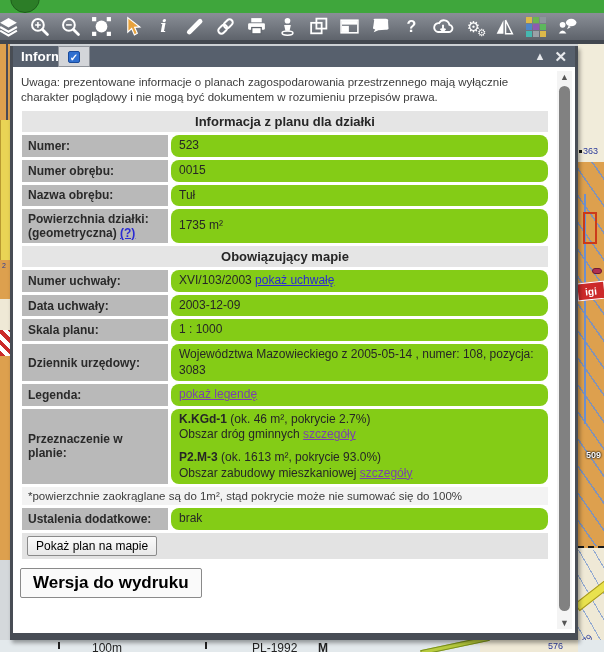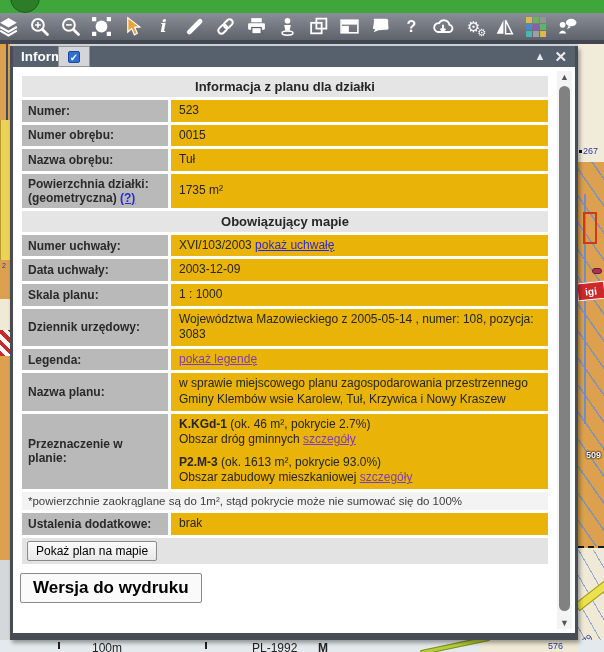--- a/index.html
+++ b/index.html
@@ -284,6 +284,7 @@
     </div>
 
     <div class="dlg-body">
+      <p class="notice">Uwaga: prezentowane informacje o planach zagospodarowania przestrzennego mają wyłącznie charakter poglądowy i nie mogą być dokumentem w rozumieniu przepisów prawa.</p>
 
       <table class="info">
         <tbody>

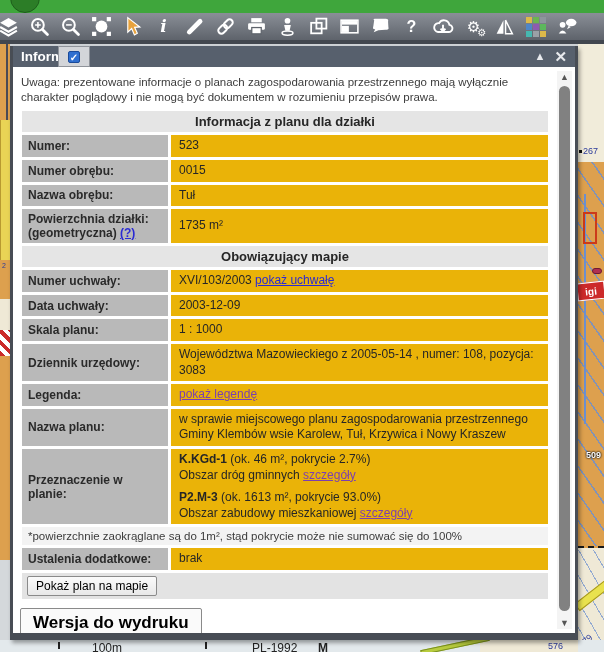--- a/index.html
+++ b/index.html
@@ -83,7 +83,7 @@
   table.info { border-collapse:separate; border-spacing:3px; width:532px; font-size:12px; color:#262626; }
   td.sec { background:#e5e5e5; text-align:center; font-weight:bold; font-size:13px; padding:3px 4px; }
   td.lbl { background:#b9b9b9; font-weight:bold; width:146px; padding:3px 6px; vertical-align:middle; color:#2a2a2a; }
-  td.val { background:#eab308; padding:3px 8px; vertical-align:middle; line-height:1.3; }
+  td.val { background:#84cc16; padding:3px 8px; vertical-align:middle; line-height:1.3;border-radius:8px; }
   td.foot { background:#f3f3f3; padding:3px 6px; font-size:11.5px; color:#3c3c3c; }
   td.btnrow { background:#e3e3e3; padding:3px 5px; }
   a.blink { color:#2a2ad4; text-decoration:underline; cursor:pointer; }

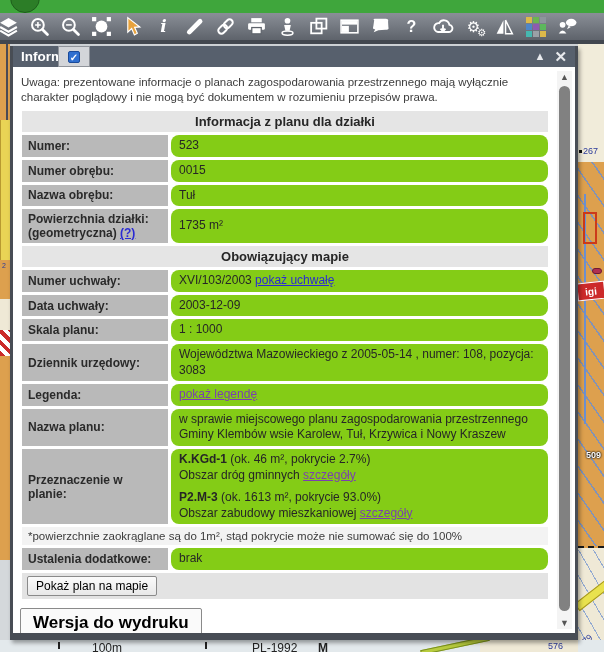--- a/index.html
+++ b/index.html
@@ -244,7 +244,7 @@
   </div>
 
   <div class="map-right">
-    <span class="mr-l363">267</span>
+    <span class="mr-l363">363</span>
     <div class="mr-orange">
       <div class="diag"></div>
     </div>

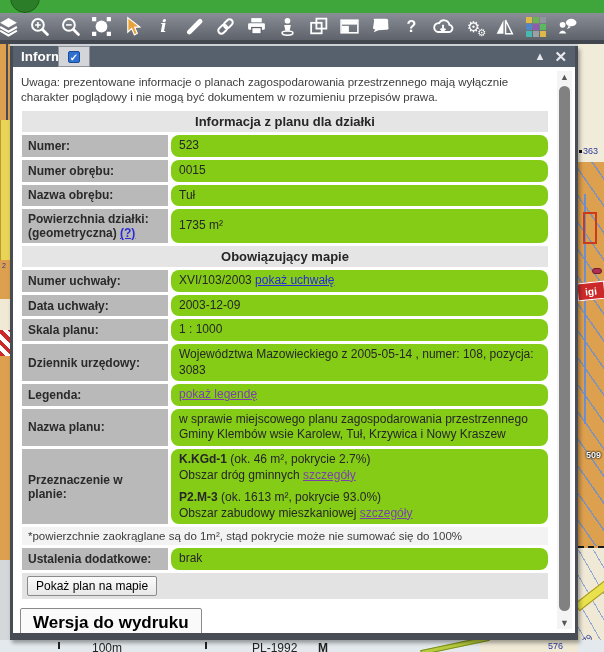--- a/index.html
+++ b/index.html
@@ -341,10 +341,6 @@
           </td>
         </tr>
         <tr>
-          <td class="lbl">Nazwa planu:</td>
-          <td class="val">w sprawie miejscowego planu zagospodarowania przestrzennego Gminy Klembów wsie Karolew, Tuł, Krzywica i Nowy Kraszew</td>
-        </tr>
-        <tr>
           <td class="lbl">Przeznaczenie w planie:</td>
           <td class="val">
             <div class="zone">

